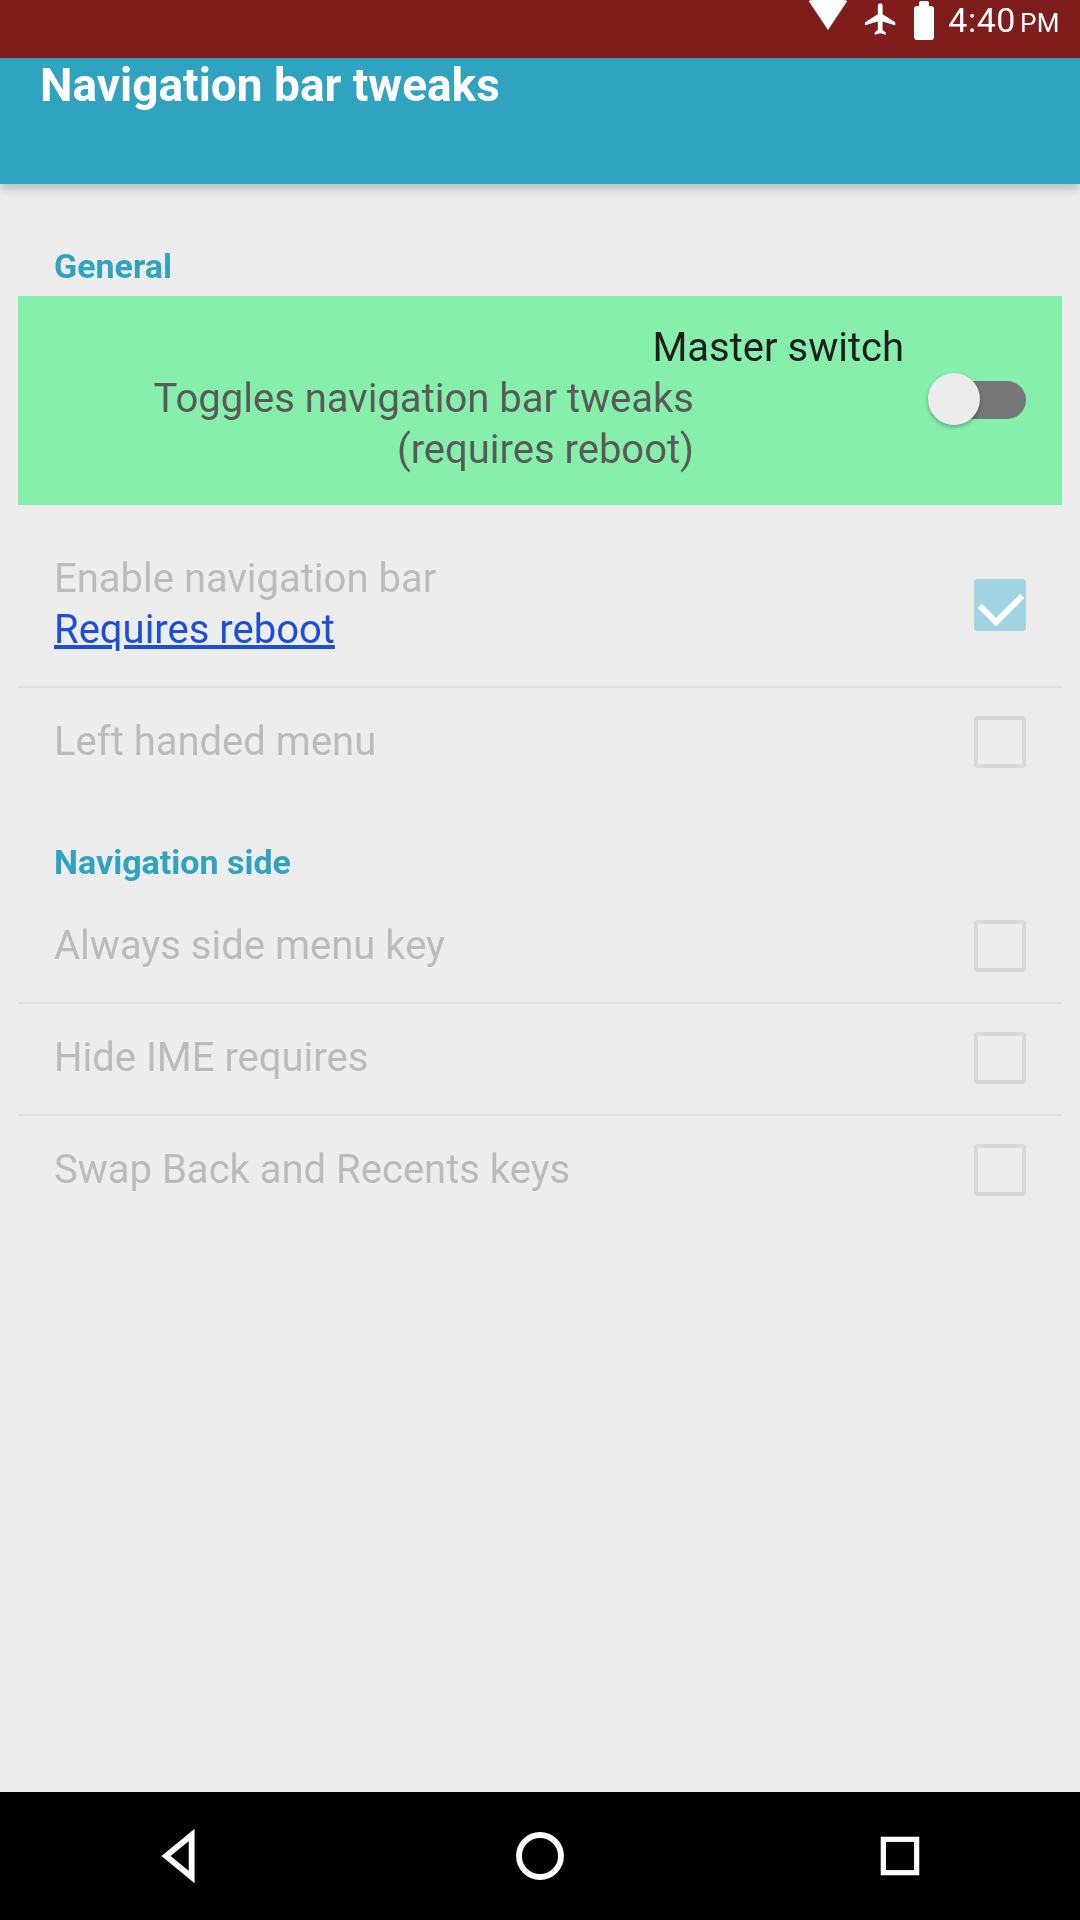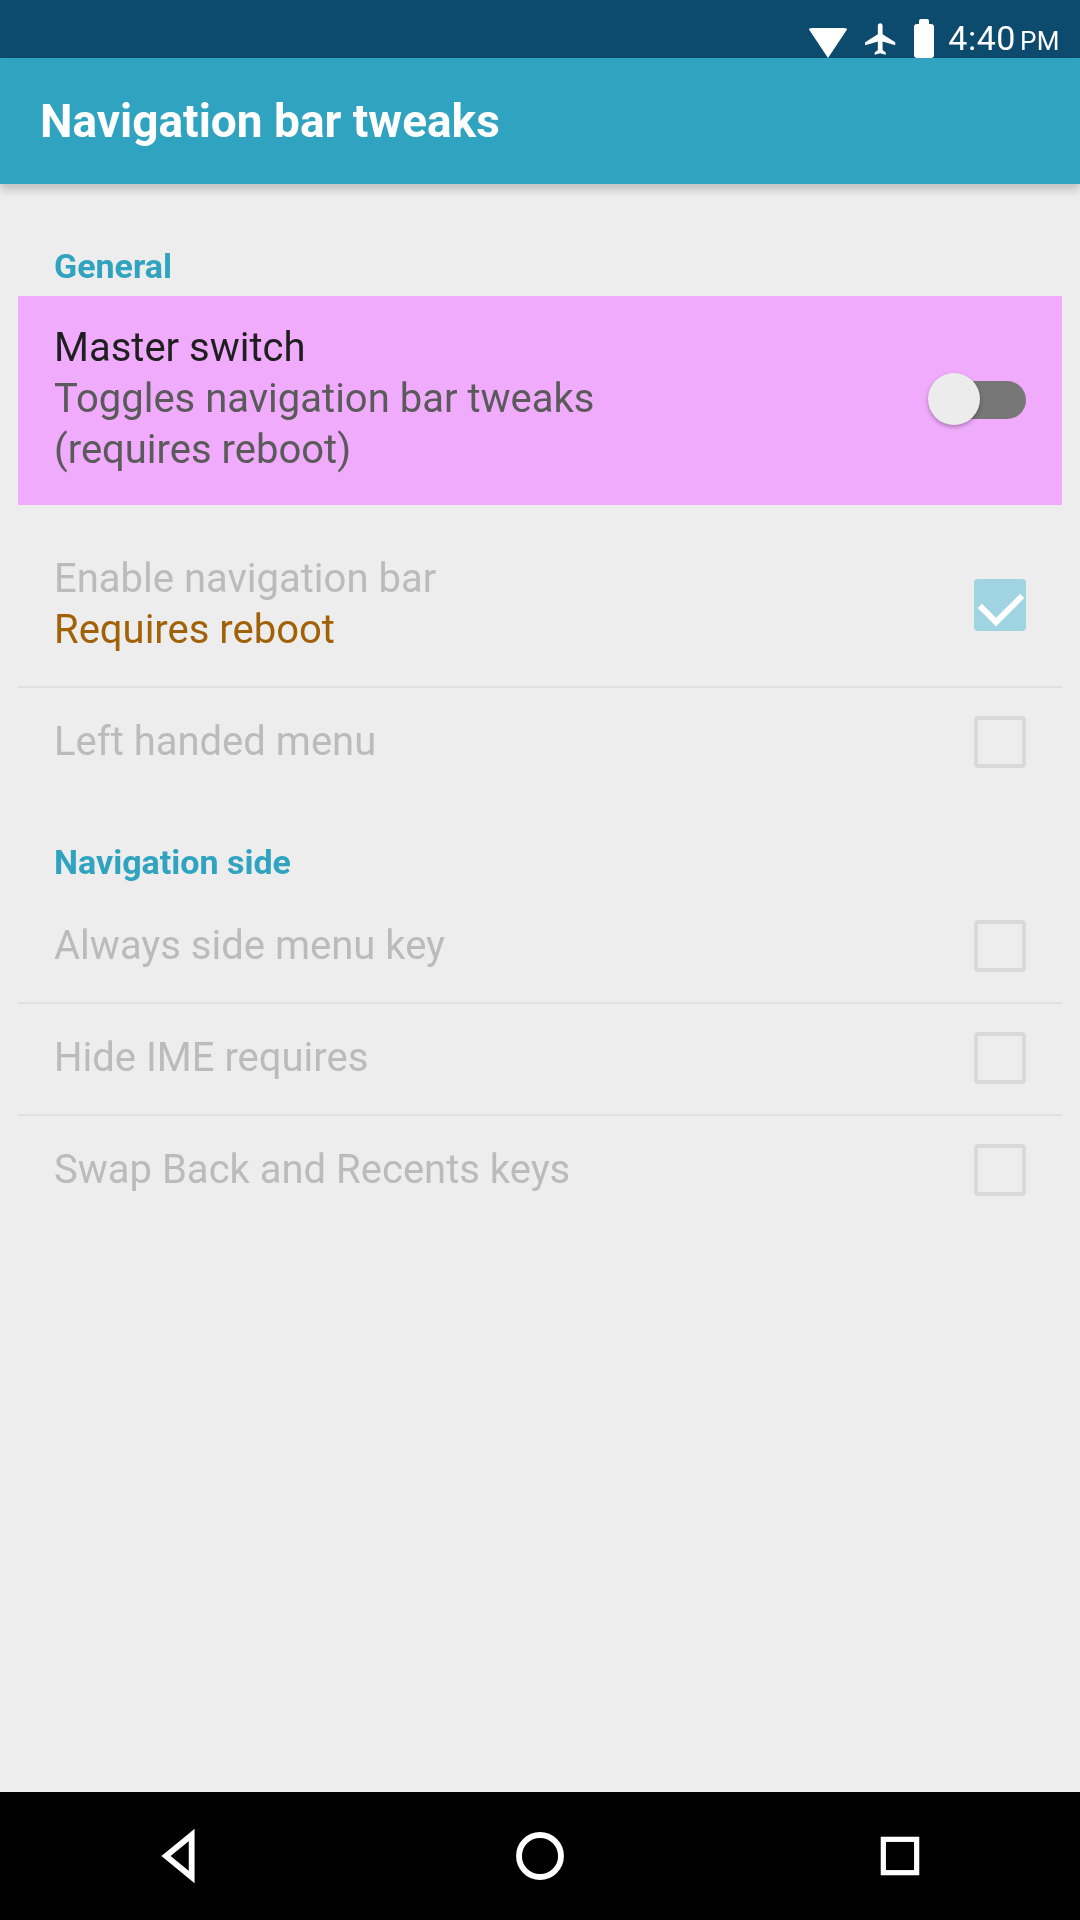--- a/index.html
+++ b/index.html
@@ -17,10 +17,10 @@
     }
     .status-bar {
       height: 58px;
-      background: #0c4a6e;
+      background: #7f1d1d;
       display: flex;
       justify-content: flex-end;
-      align-items: flex-end;
+      align-items: flex-start;
       padding: 0 20px;
       gap: 14px;
       color: #fff;

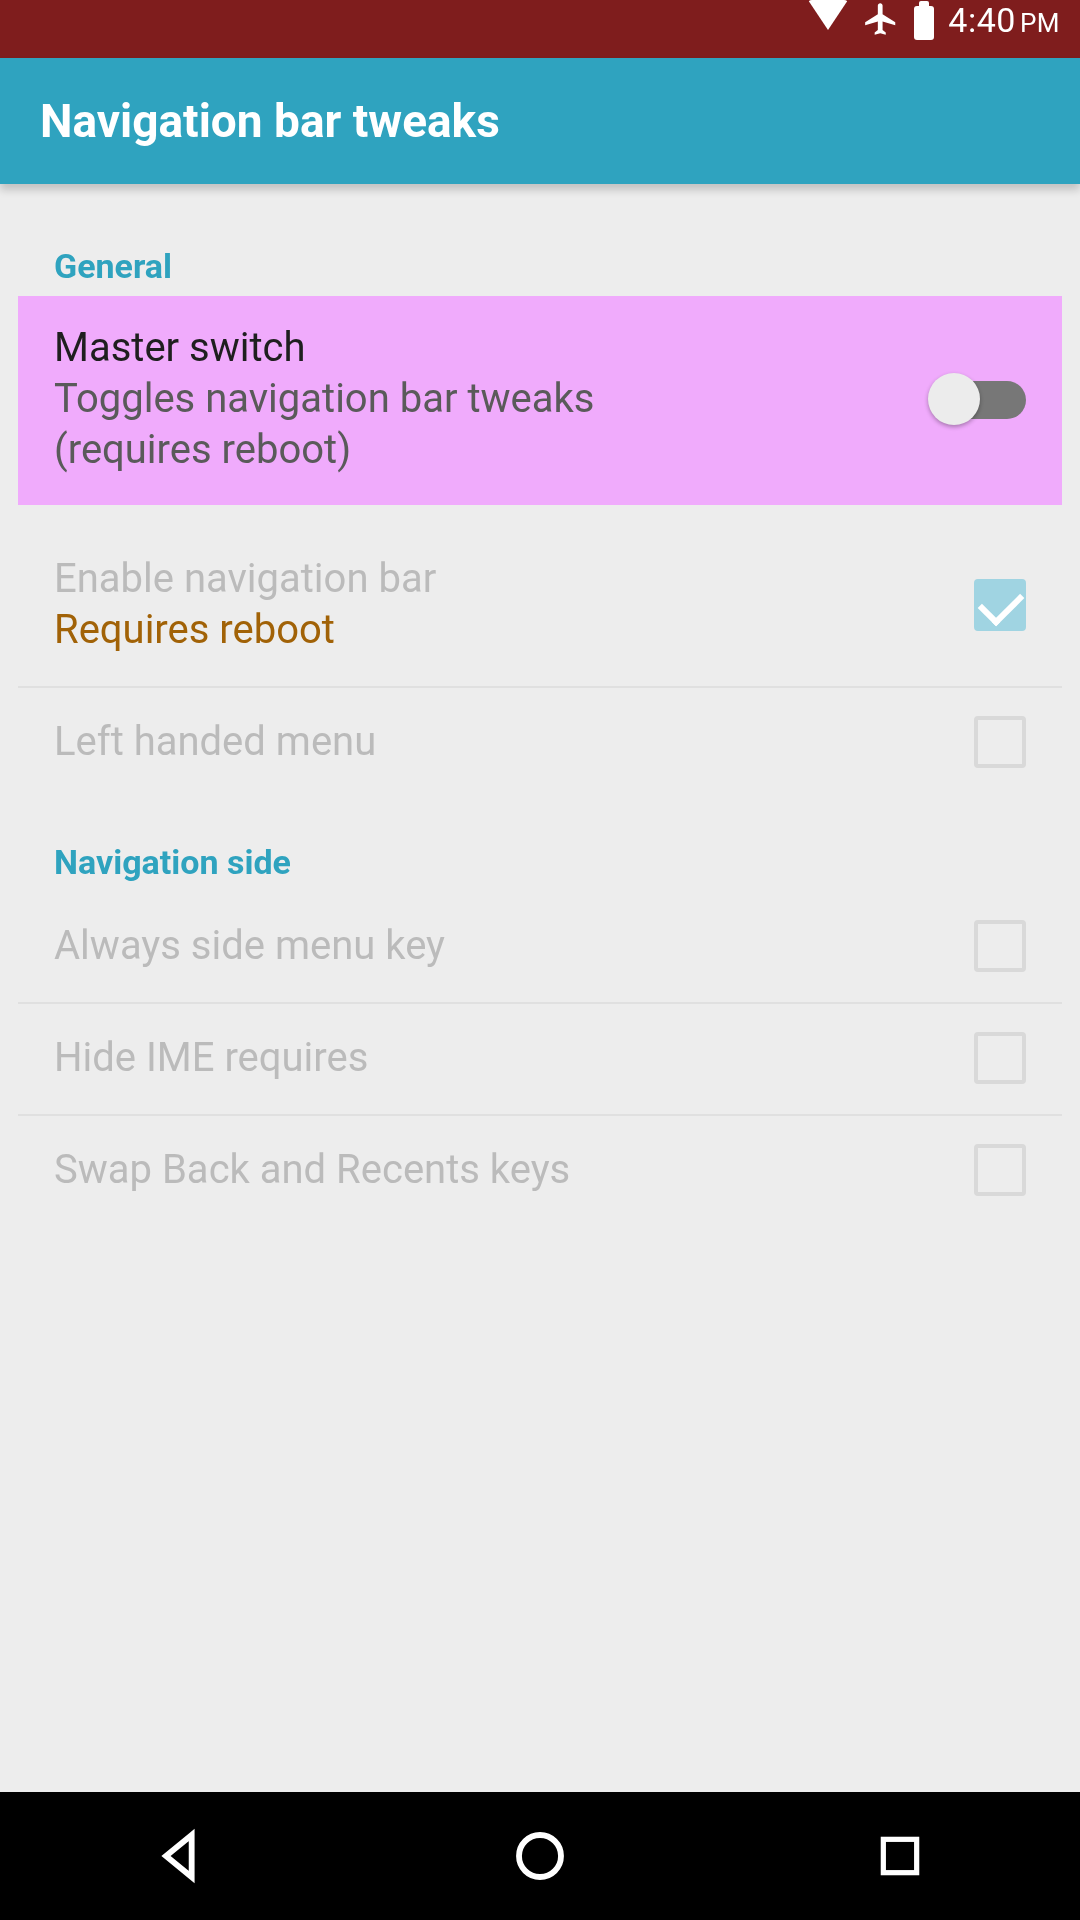--- a/index.html
+++ b/index.html
@@ -62,7 +62,7 @@
       height: 126px;
       background: #2fa3bf;
       display: flex;
-      align-items: center;
+      align-items: flex-start;
       padding: 0 40px;
       box-shadow: 0 6px 8px rgba(0,0,0,0.18);
       position:relative;

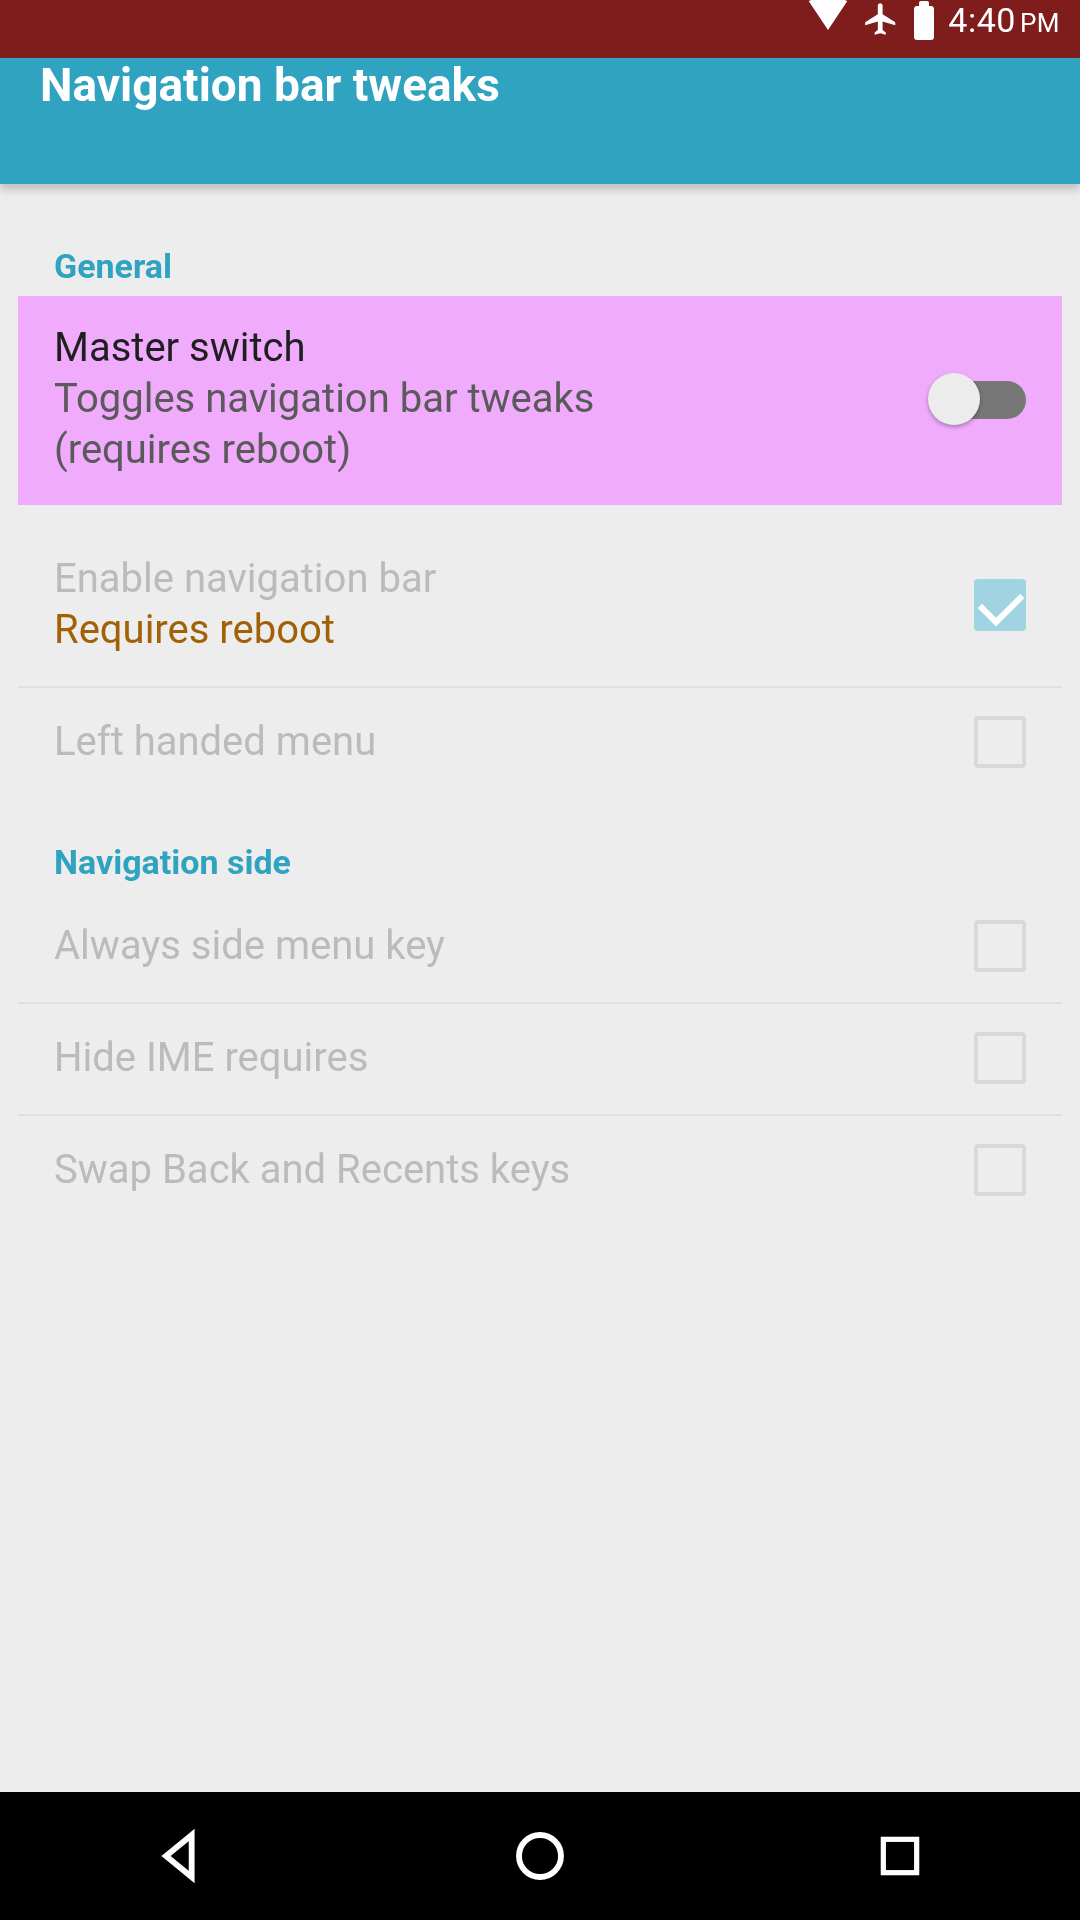--- a/index.html
+++ b/index.html
@@ -89,7 +89,8 @@
       padding: 28px 36px 30px 36px;
     }
     .setting-row.highlight {
-      background: #f0abfc;
+      background: #86efac;
+      text-align: right;
     }
     .setting-text {
       flex:1;

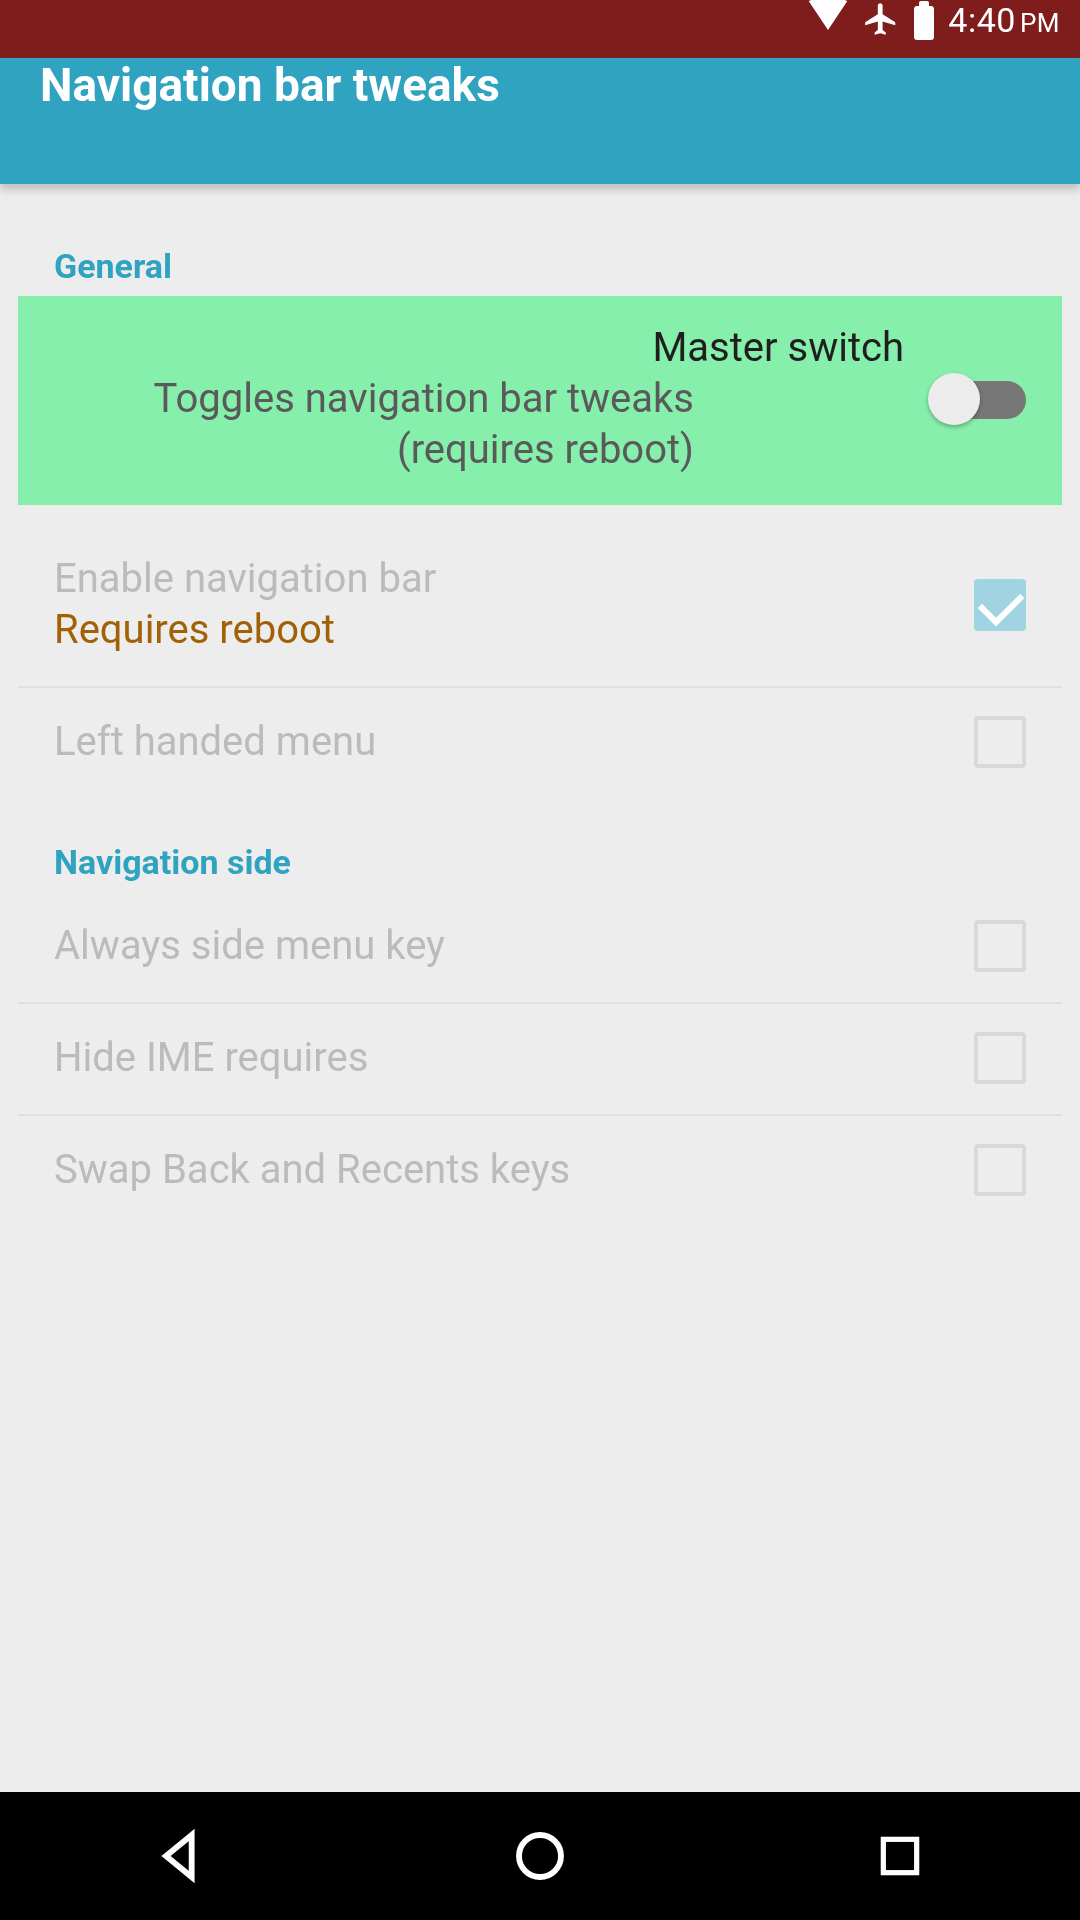--- a/index.html
+++ b/index.html
@@ -108,7 +108,7 @@
       max-width: 640px;
     }
     .disabled .setting-title { color:#bbbbbb; }
-    .disabled .setting-sub { color:#a16207; }
+    .disabled .setting-sub { color:#1d4ed8;text-decoration:underline; }
     .toggle {
       width: 92px;
       height: 38px;

